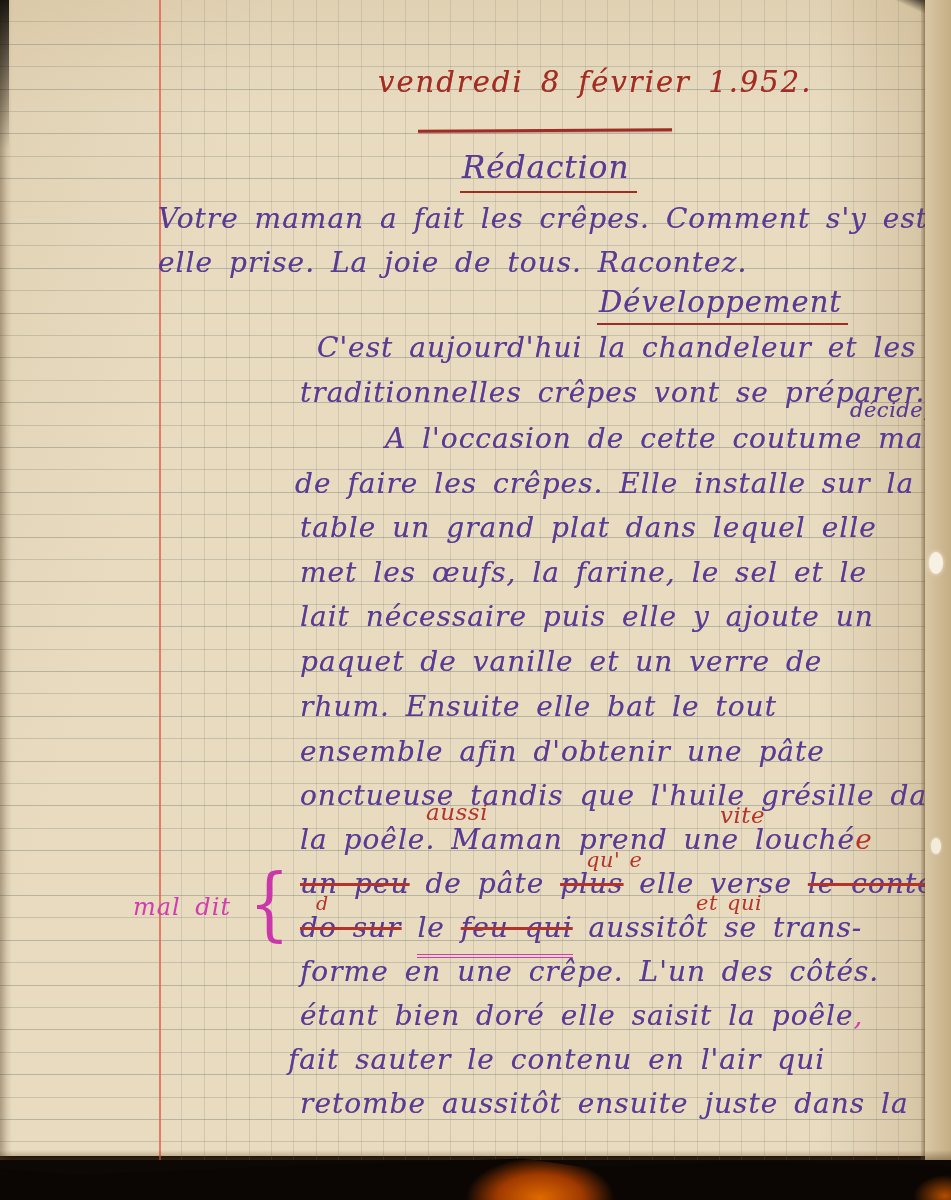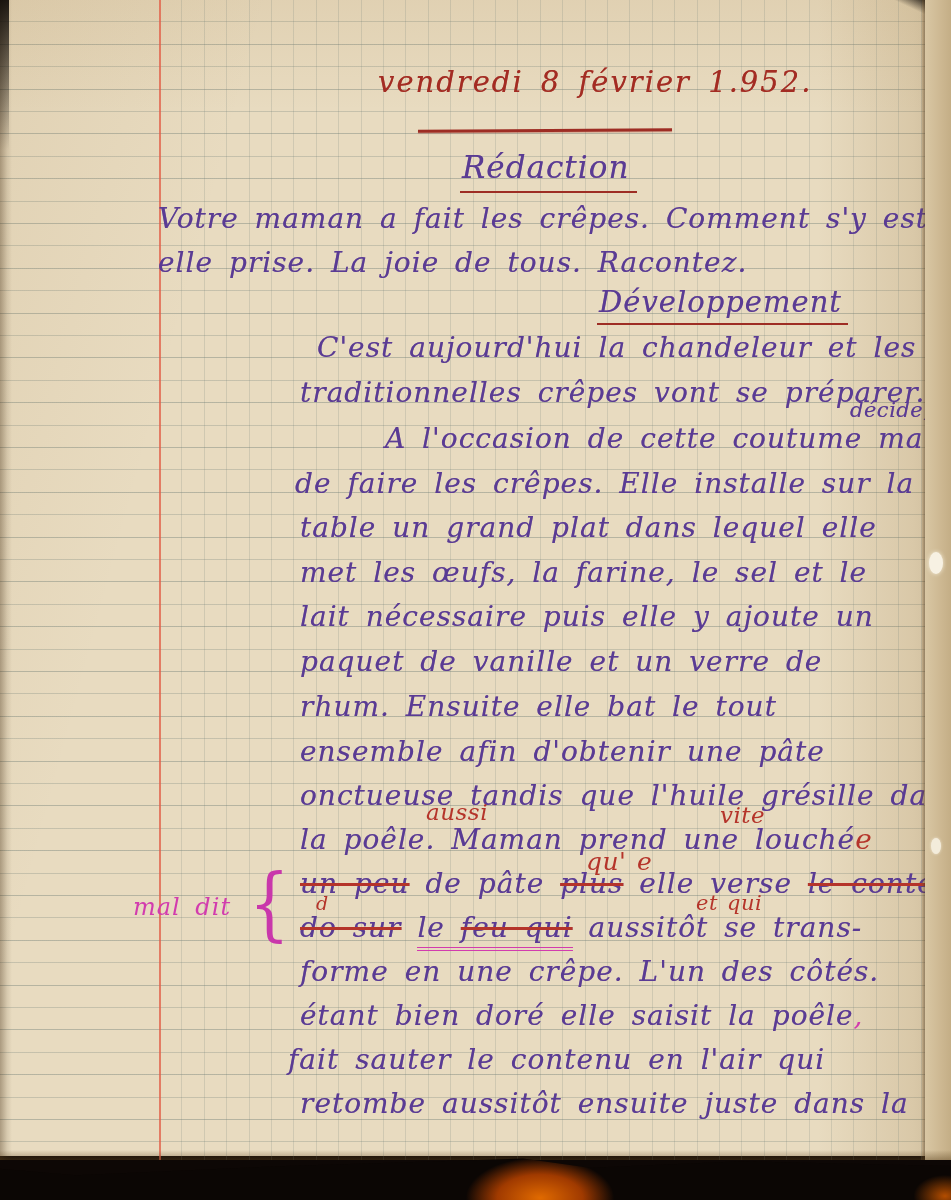--- a/index.html
+++ b/index.html
@@ -99,7 +99,7 @@
         <div class="hw ins ins-ink" style="left: 850px; top: 398px; font-size: 21px;">décide,</div>
         <div class="hw ins ins-red" style="left: 426px; top: 799px; font-size: 23px;">aussi</div>
         <div class="hw ins ins-red" style="left: 700px; top: 802px; font-size: 23px; margin-left: 20px;">vite</div>
-        <div class="hw ins ins-red" style="left: 586px; top: 848px; font-size: 25px; font-style: italic;">qu' e</div>
+        <div class="hw ins ins-red" style="left: 586px; top: 848px; font-size: 21px; font-style: italic;">qu' e</div>
         <div class="hw ins ins-red" style="left: 316px; top: 893px; font-size: 19px;">d</div>
         <div class="hw ins ins-red" style="left: 696px; top: 891px; font-size: 21px;">et qui</div>
       </div>

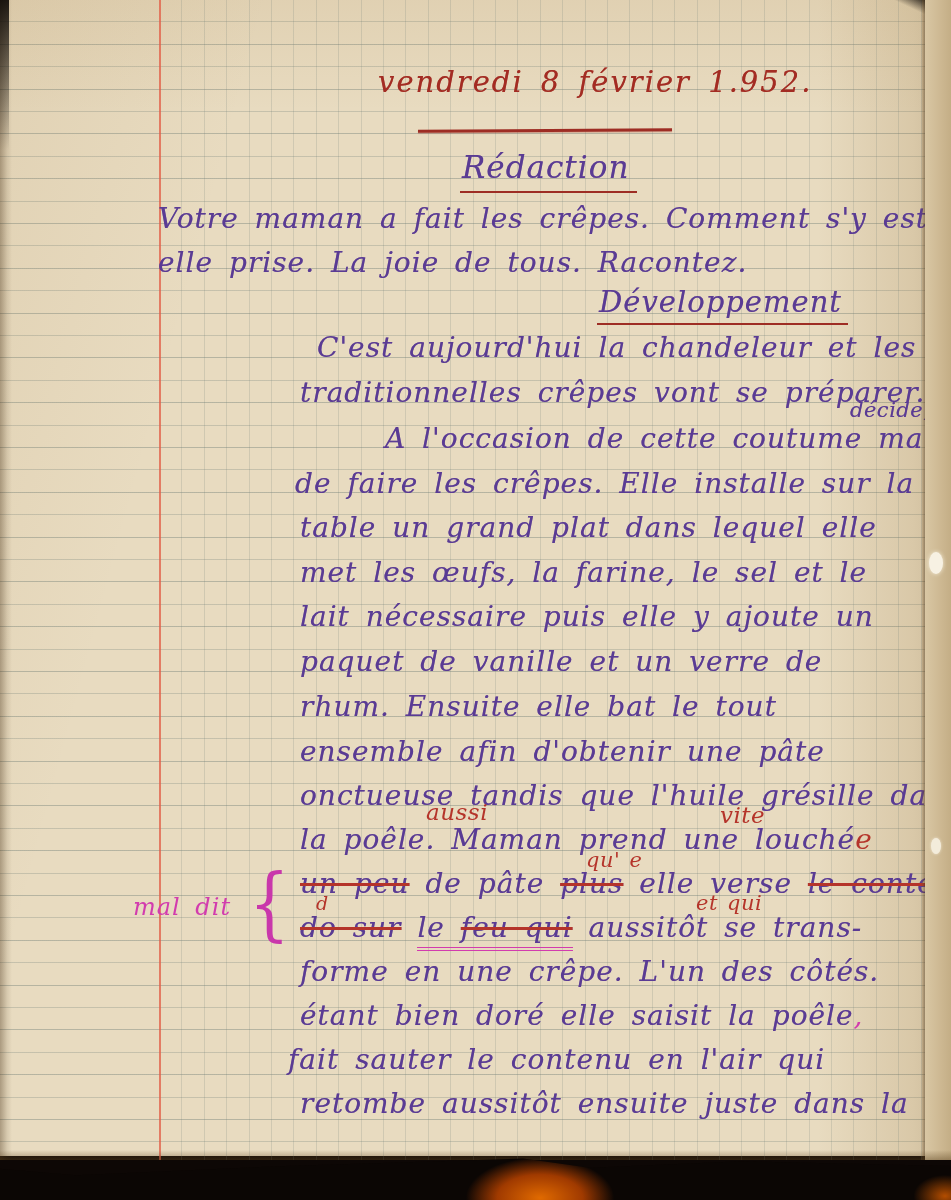--- a/index.html
+++ b/index.html
@@ -52,7 +52,7 @@
   .title{font-size:31px;border-bottom:2.5px solid #9e2d24;padding:0 8px 5px 2px;}
   .section{font-size:29px;border-bottom:2.5px solid #9e2d24;padding:0 6px 4px 2px;}
   .st-red{text-decoration:line-through;text-decoration-color:#b5342a;text-decoration-thickness:2.5px;}
-  .ul-mag{border-bottom:4px double #d23cae;padding-bottom:3px;}
+  .ul-mag{border-bottom:4px double #d23cae;padding-bottom:10px;}
   .red-text{color:#b5342a;text-shadow:none;}
   .mag-text{color:#d23cae;text-shadow:none;}
   .ins{letter-spacing:.5px;word-spacing:2px;}

